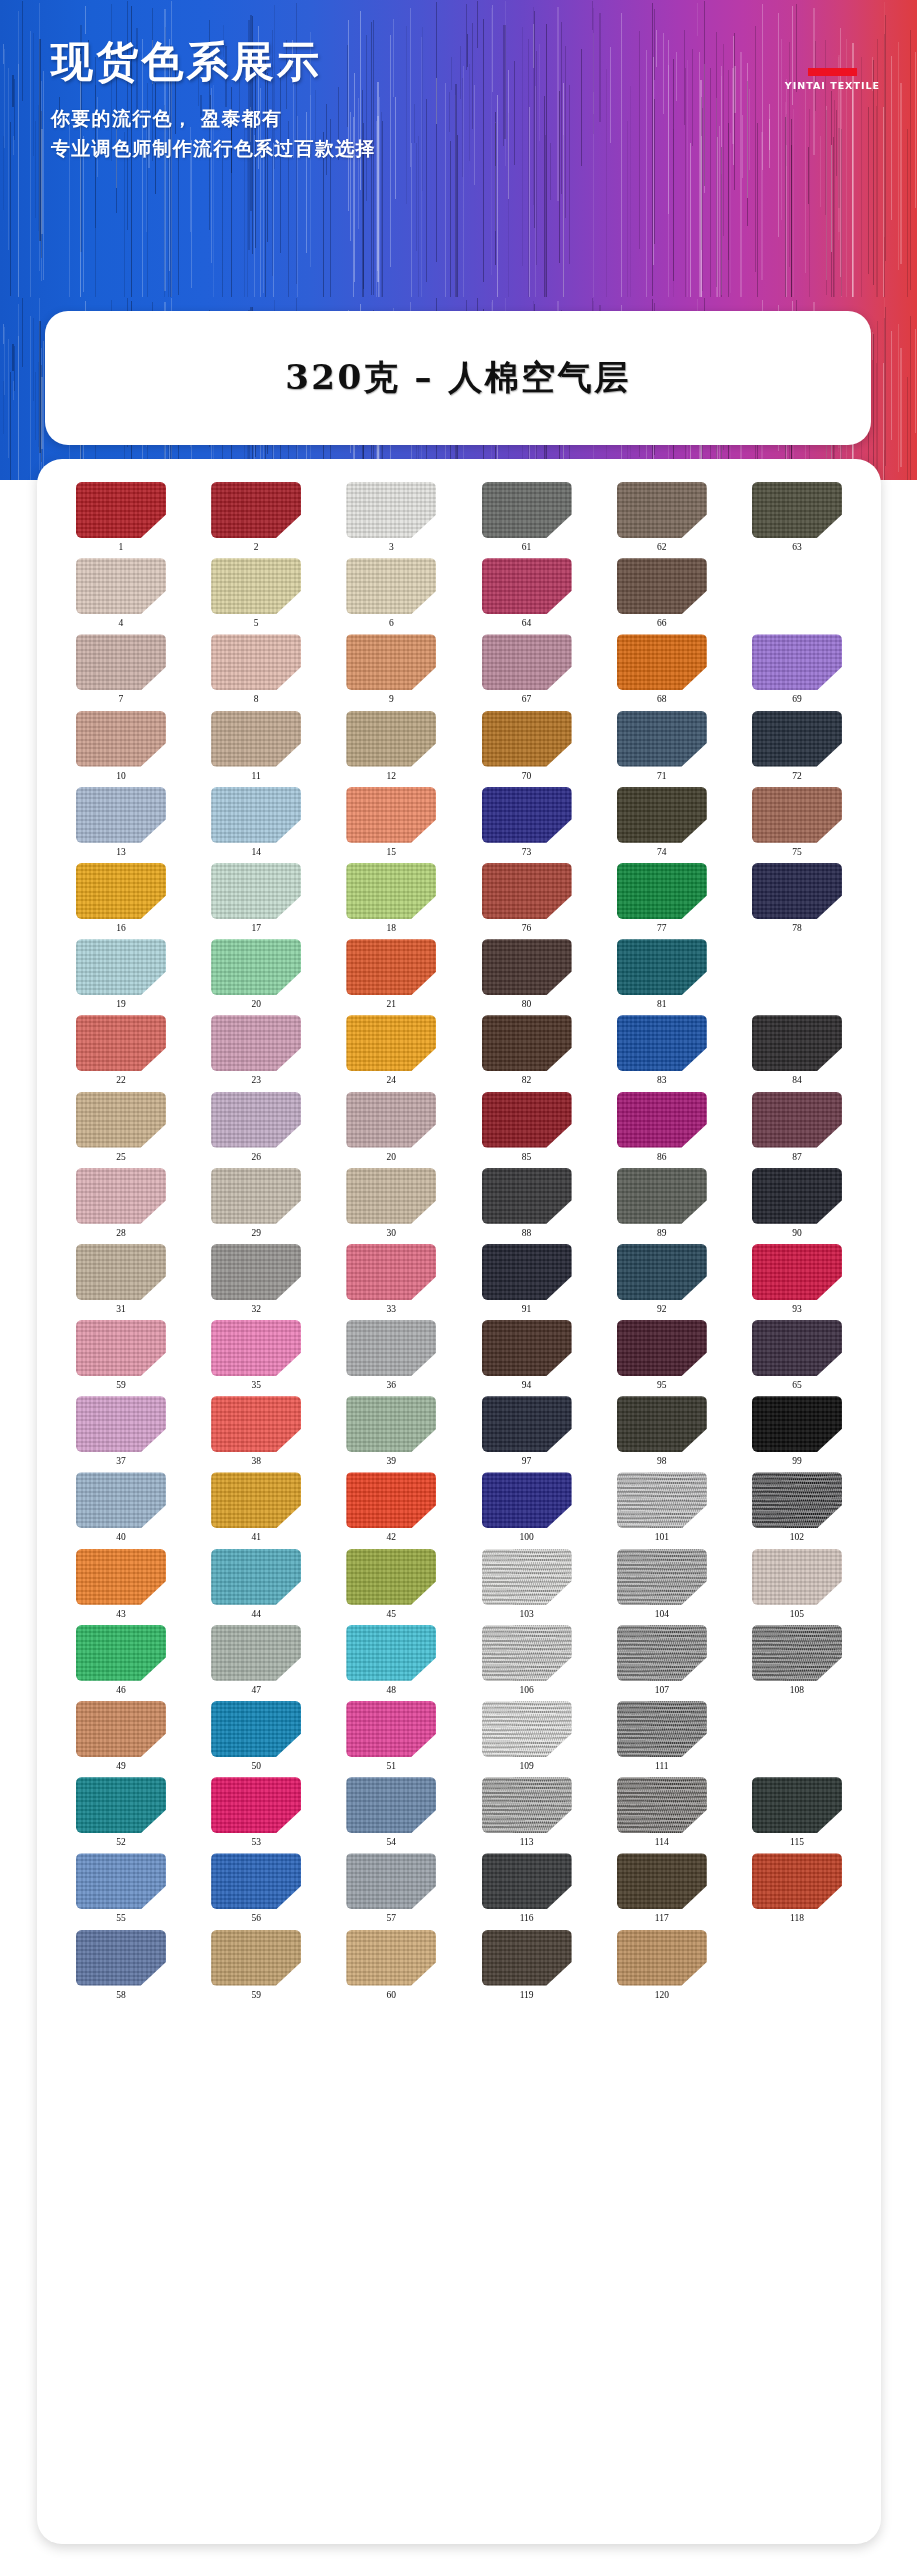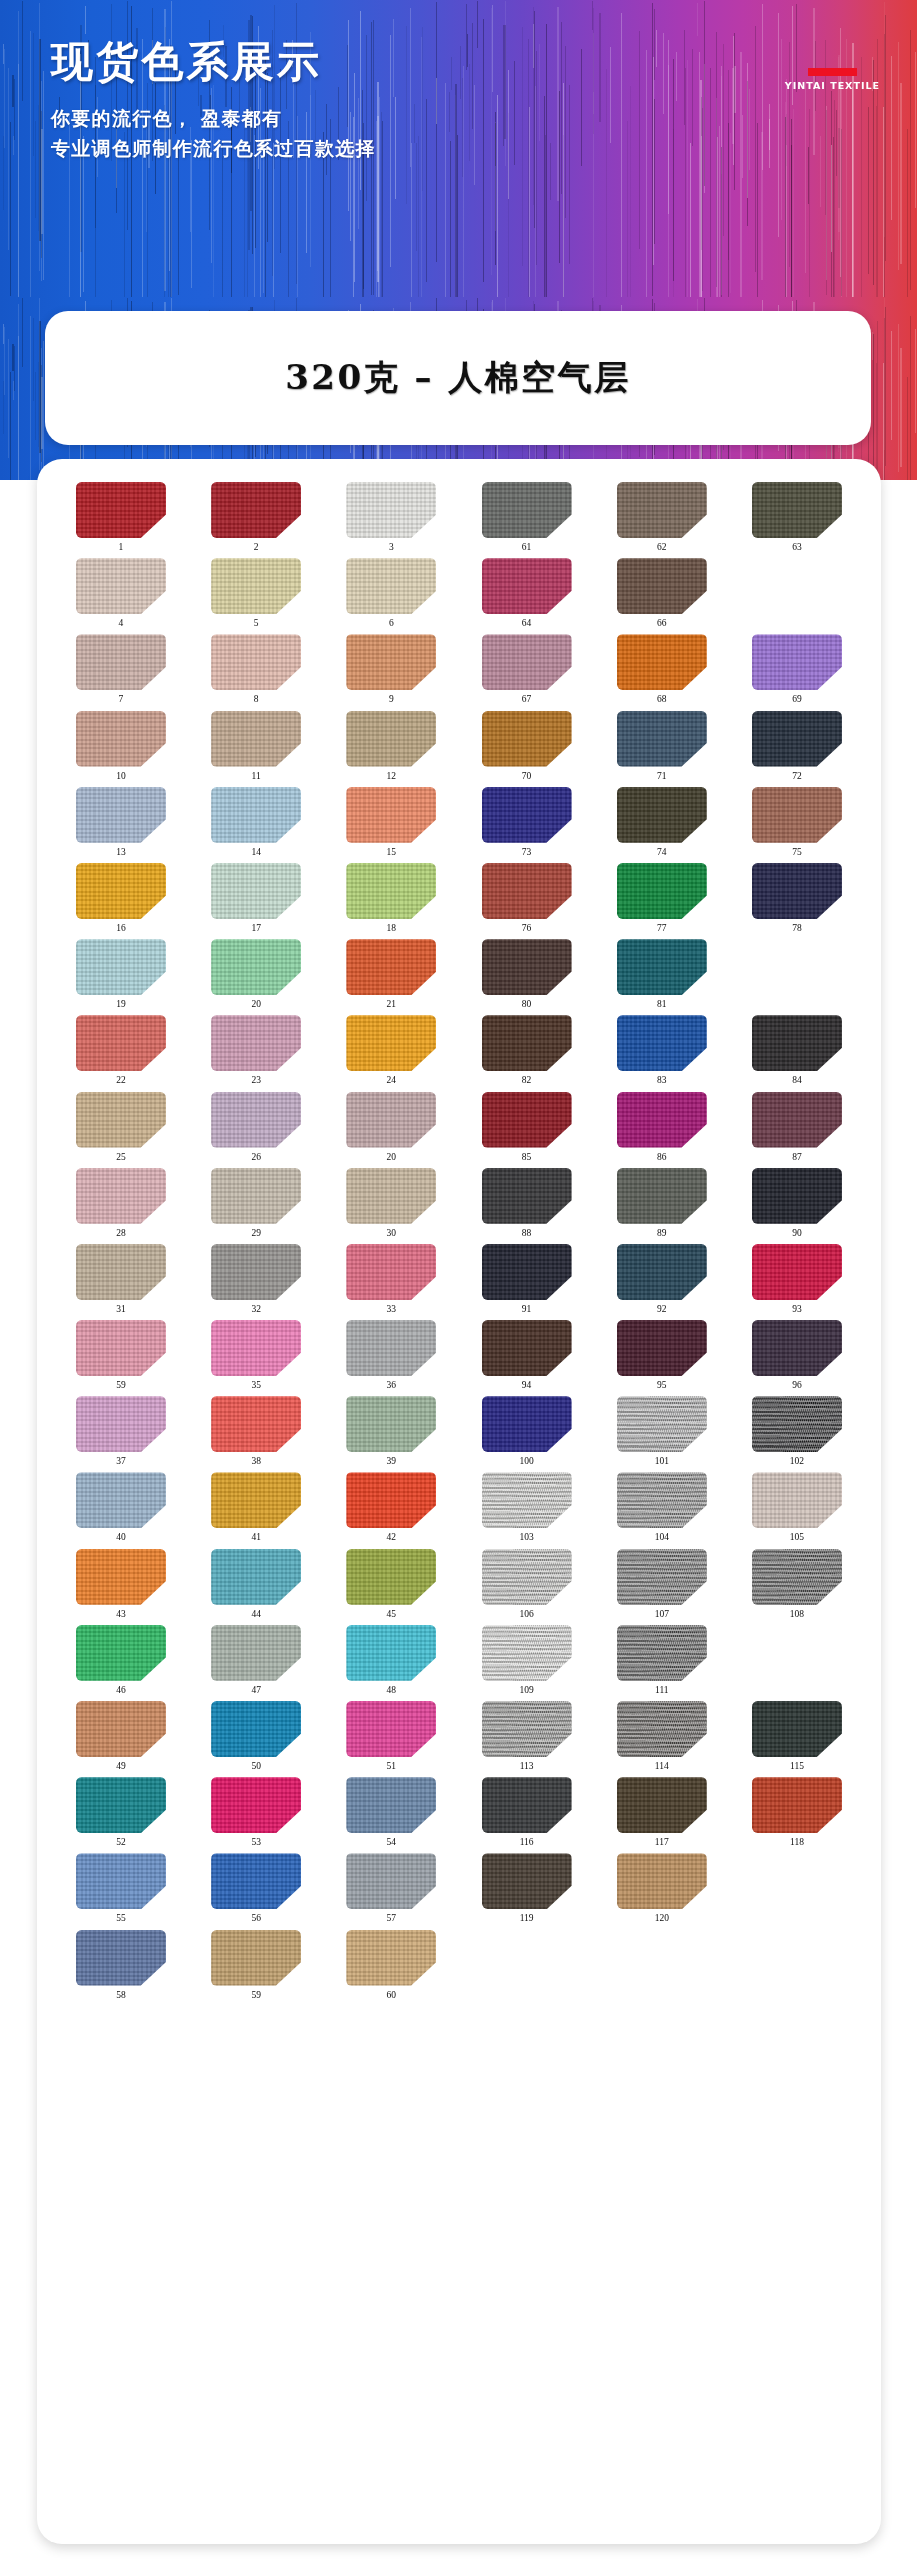--- a/index.html
+++ b/index.html
@@ -1386,7 +1386,7 @@
             <div class="chip-shell">
               <div class="chip" style="background:#3c2f42;"></div>
             </div>
-            <div class="sw-num">96</div>
+            <div class="sw-num">65</div>
           </div>
         </div>
         <div class="sw-row">

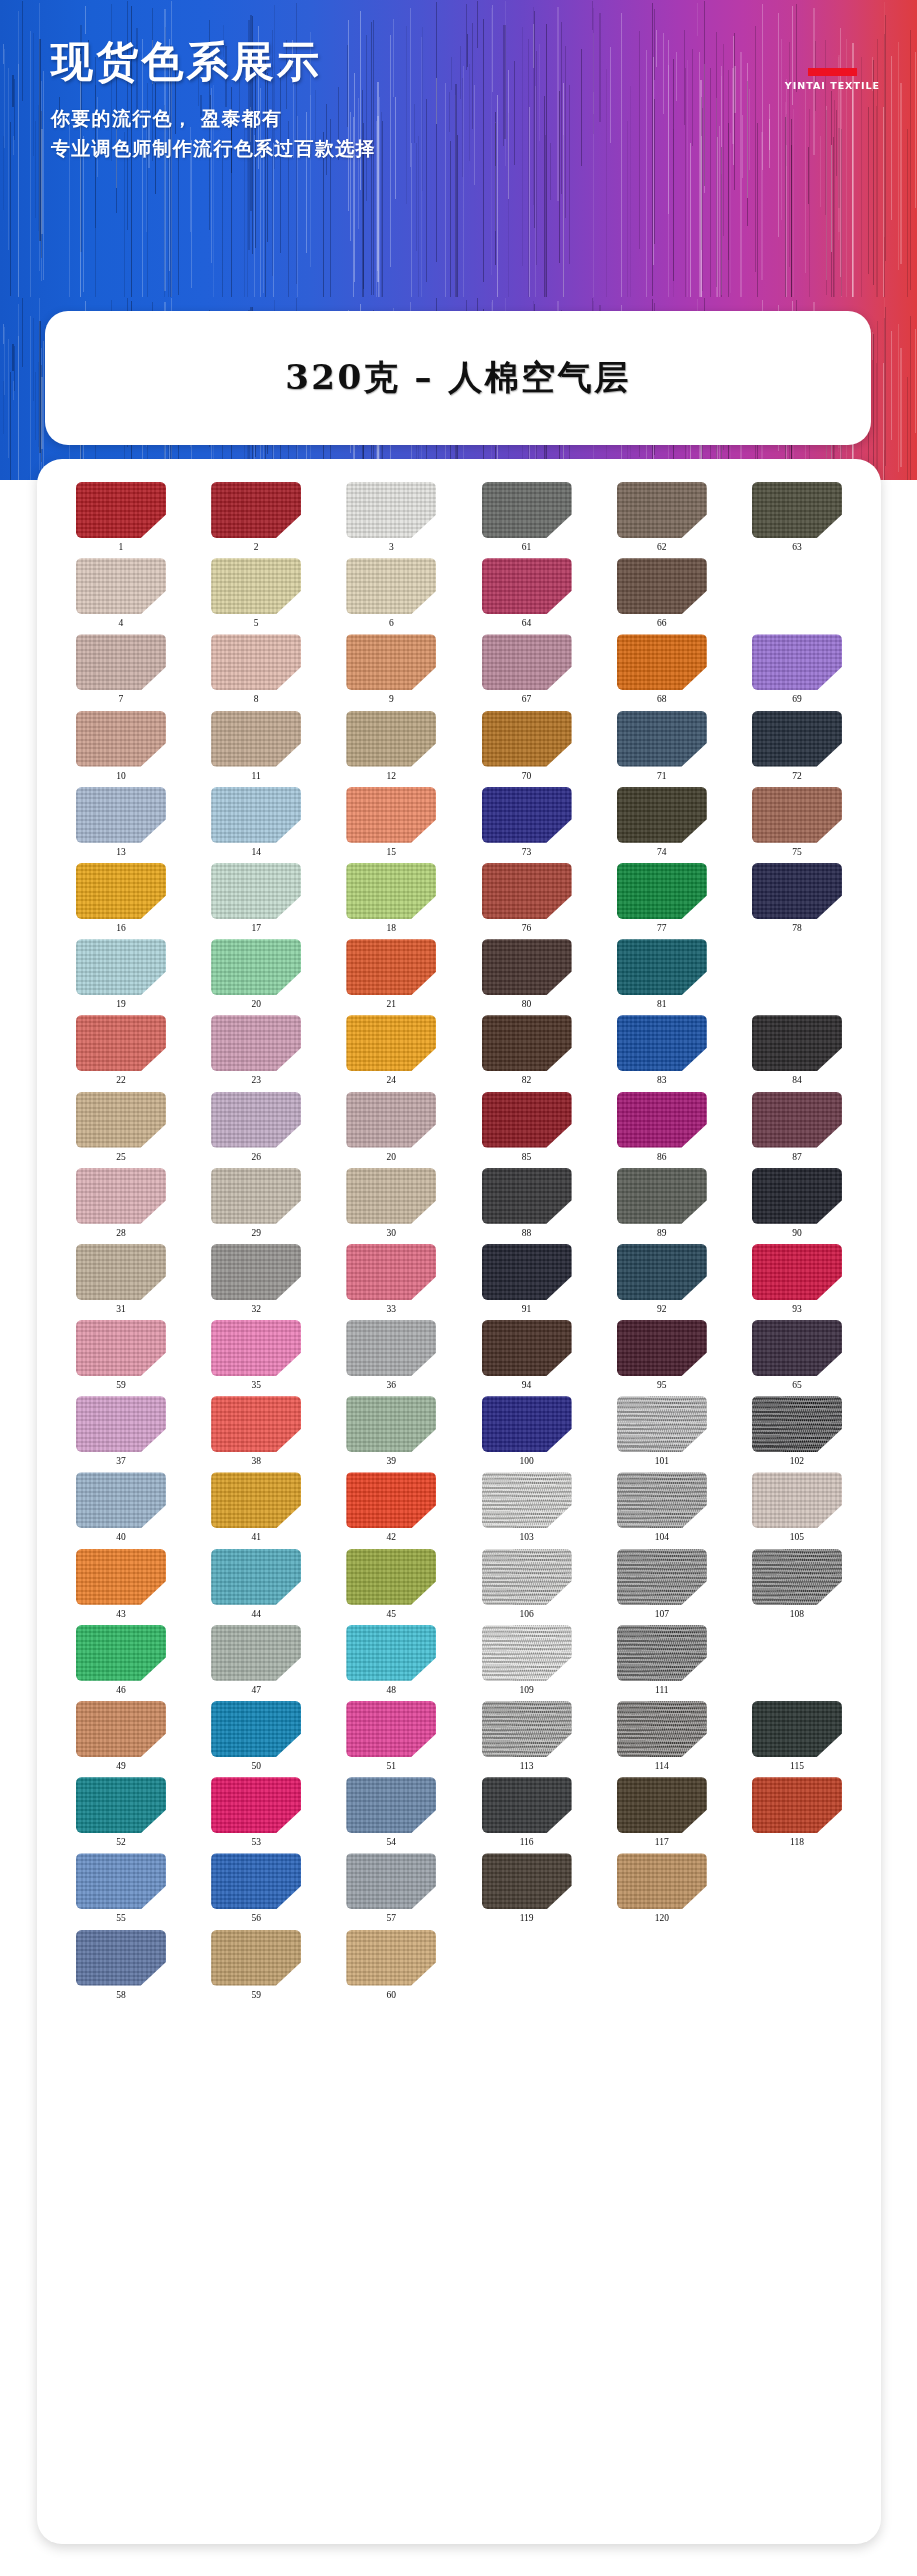--- a/index.html
+++ b/index.html
@@ -1392,6 +1392,26 @@
         <div class="sw-row">
           <div class="sw-cell">
             <div class="chip-shell">
+              <div class="chip" style="background:#262b3c;"></div>
+            </div>
+            <div class="sw-num">97</div>
+          </div>
+          <div class="sw-cell">
+            <div class="chip-shell">
+              <div class="chip" style="background:#3a392f;"></div>
+            </div>
+            <div class="sw-num">98</div>
+          </div>
+          <div class="sw-cell">
+            <div class="chip-shell">
+              <div class="chip" style="background:#0f0f0f;"></div>
+            </div>
+            <div class="sw-num">99</div>
+          </div>
+        </div>
+        <div class="sw-row">
+          <div class="sw-cell">
+            <div class="chip-shell">
               <div class="chip" style="background:#2a2986;"></div>
             </div>
             <div class="sw-num">100</div>

